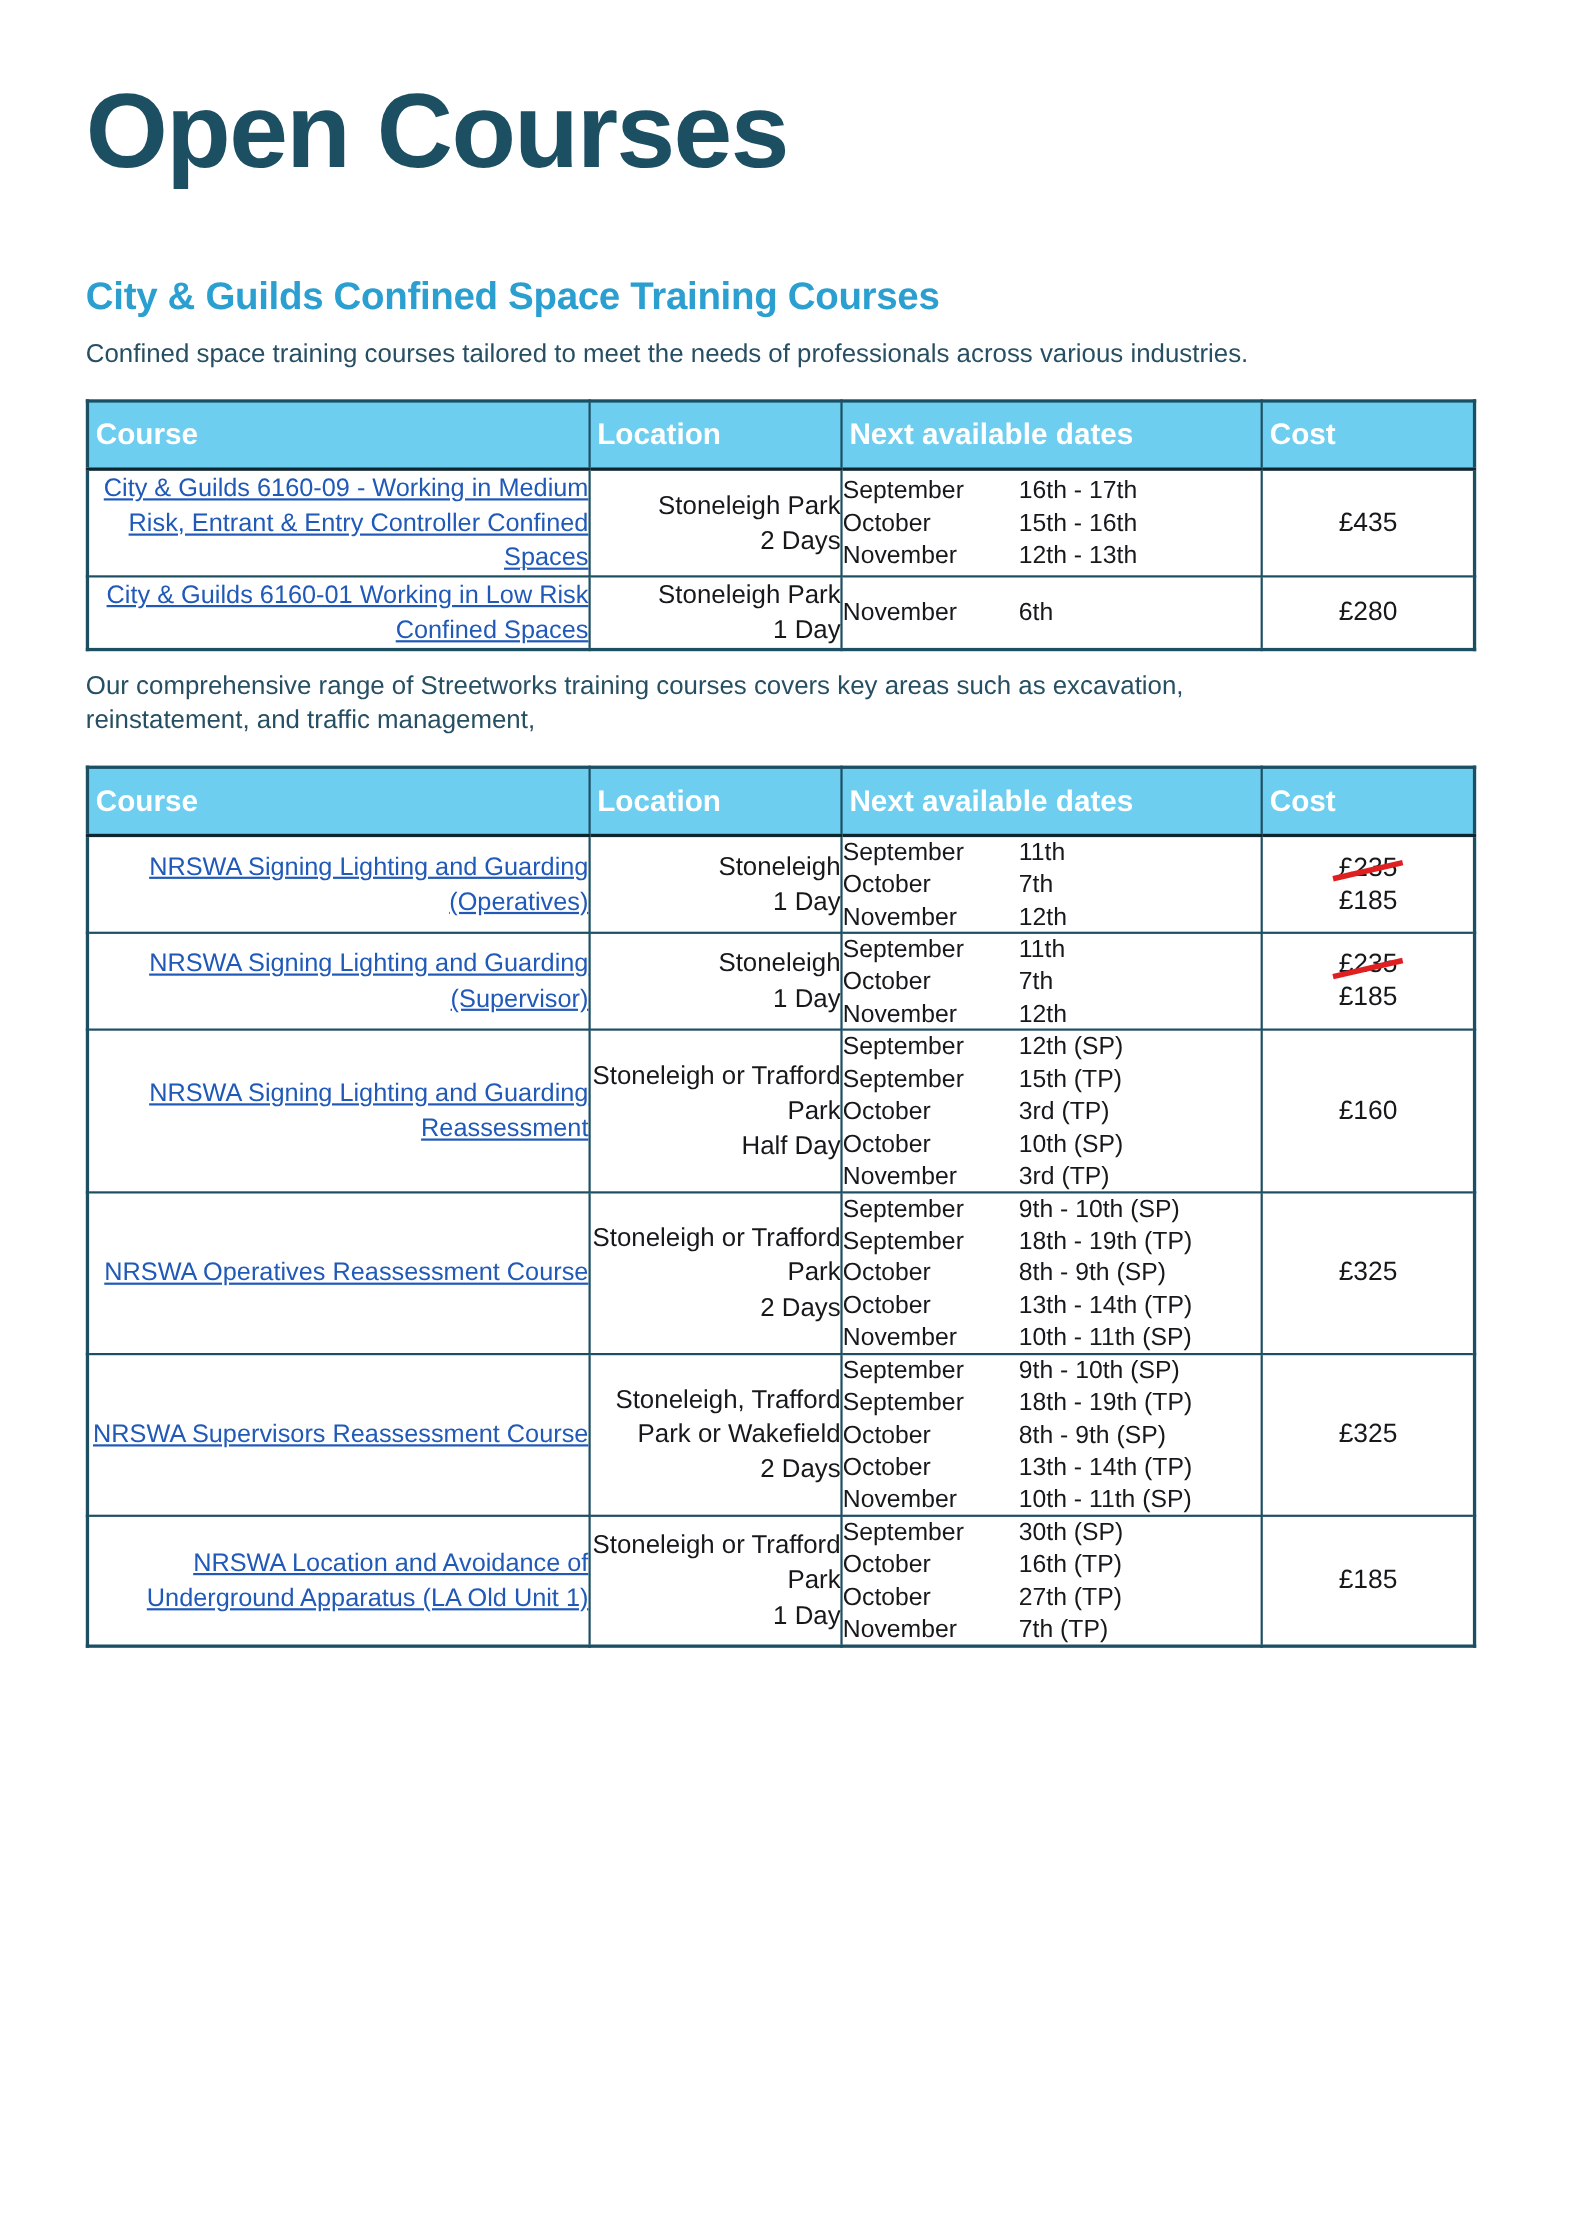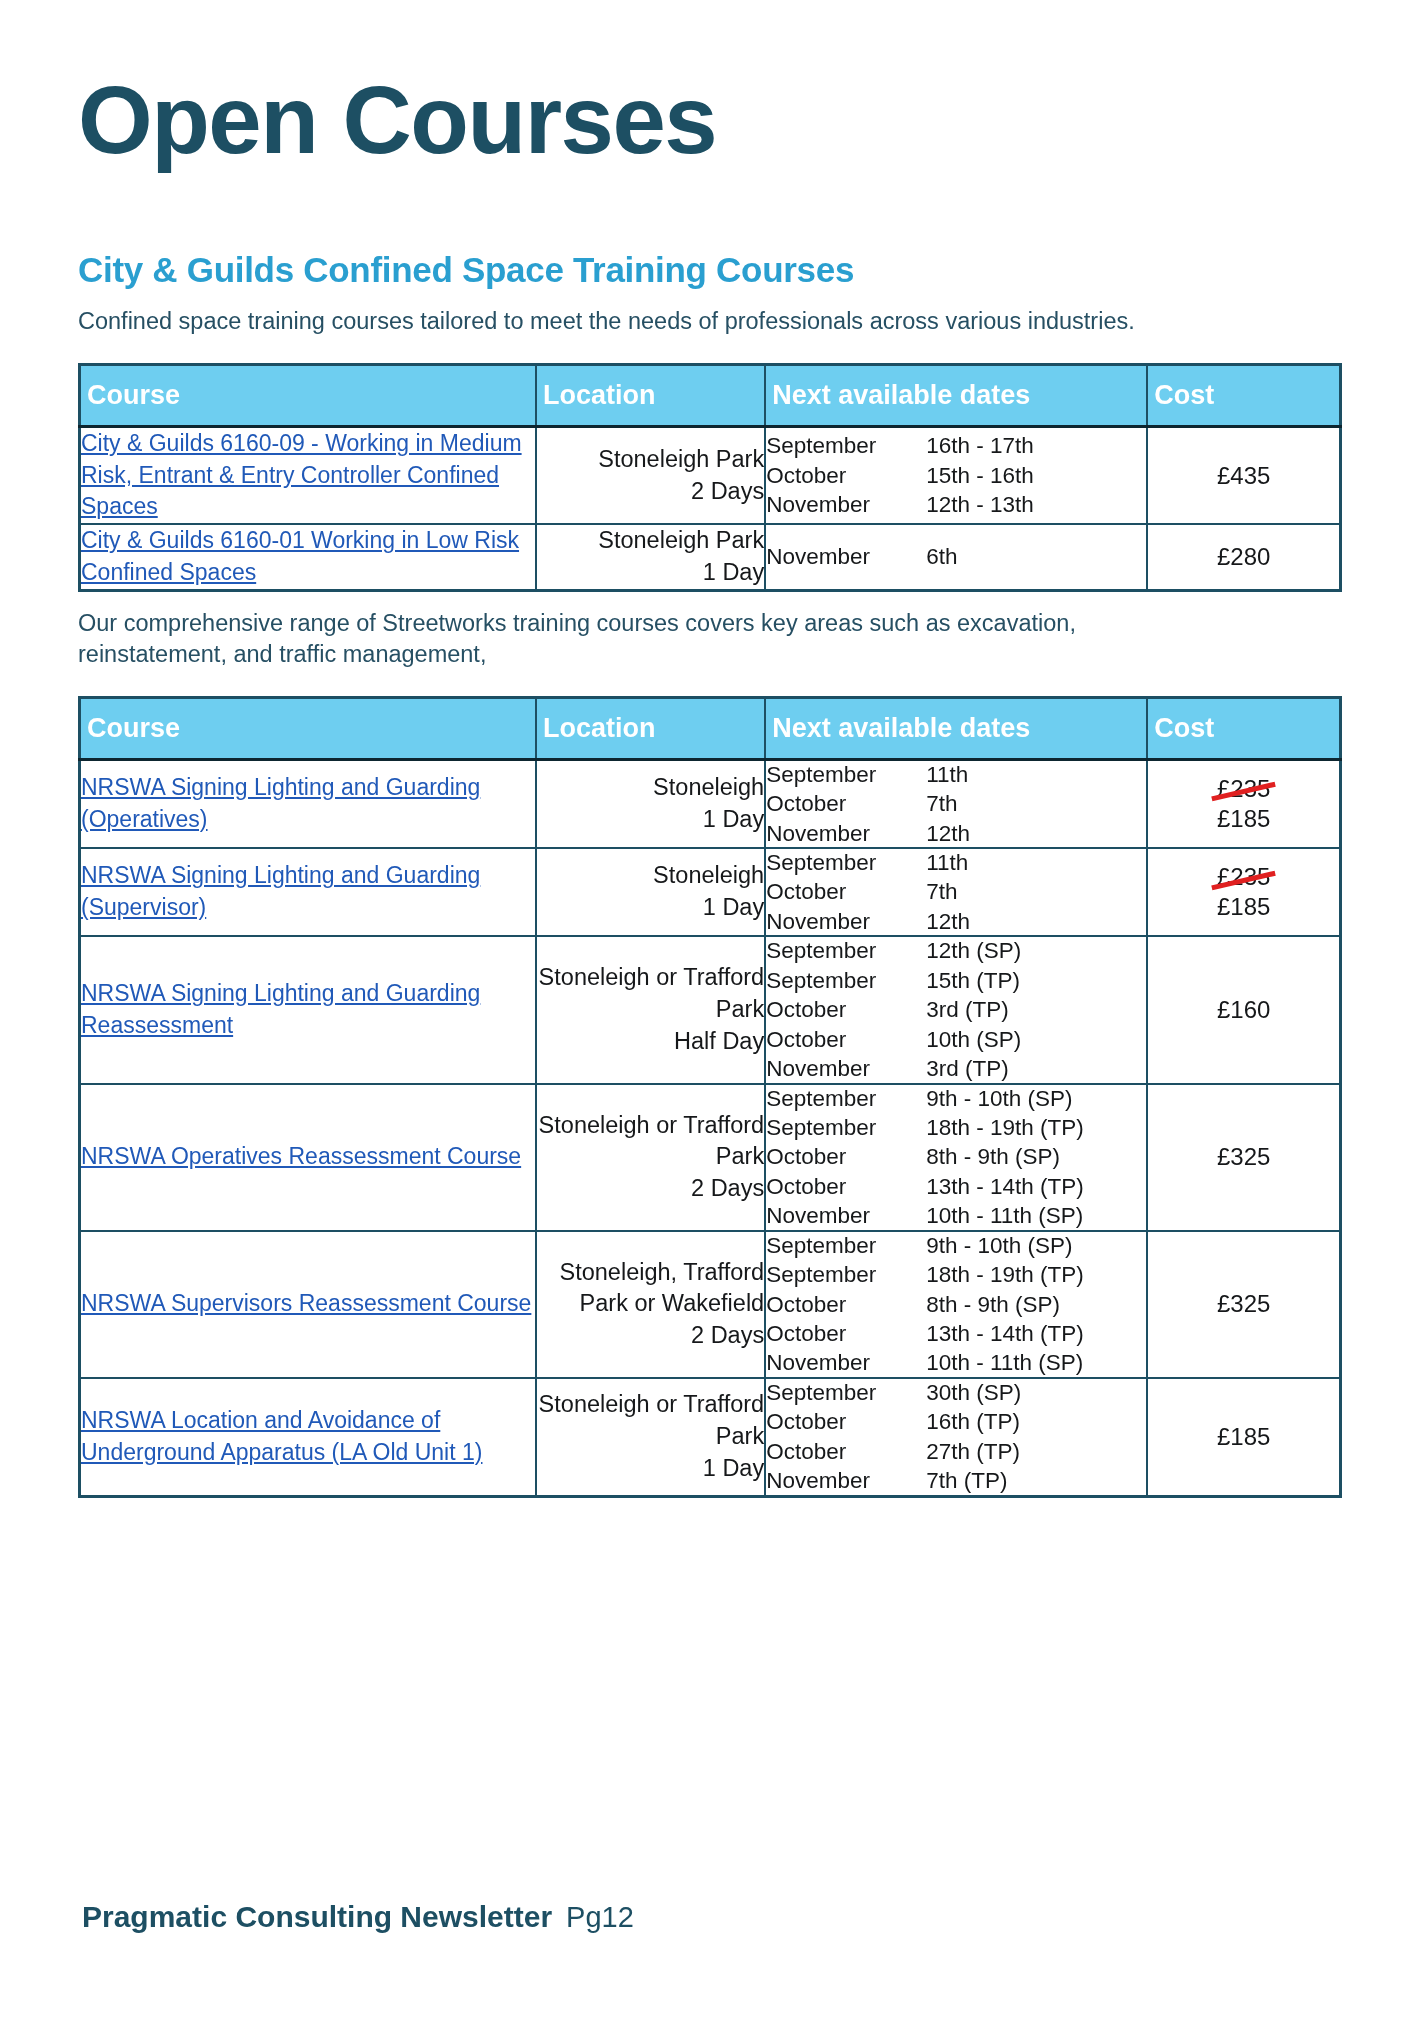--- a/index.html
+++ b/index.html
@@ -83,7 +83,7 @@
   .col-cost     { width: 182px; }
 
   td.c-course {
-    text-align: left;
+    text-align: right;
     padding: 12px 14px;
   }
   td.c-course a {

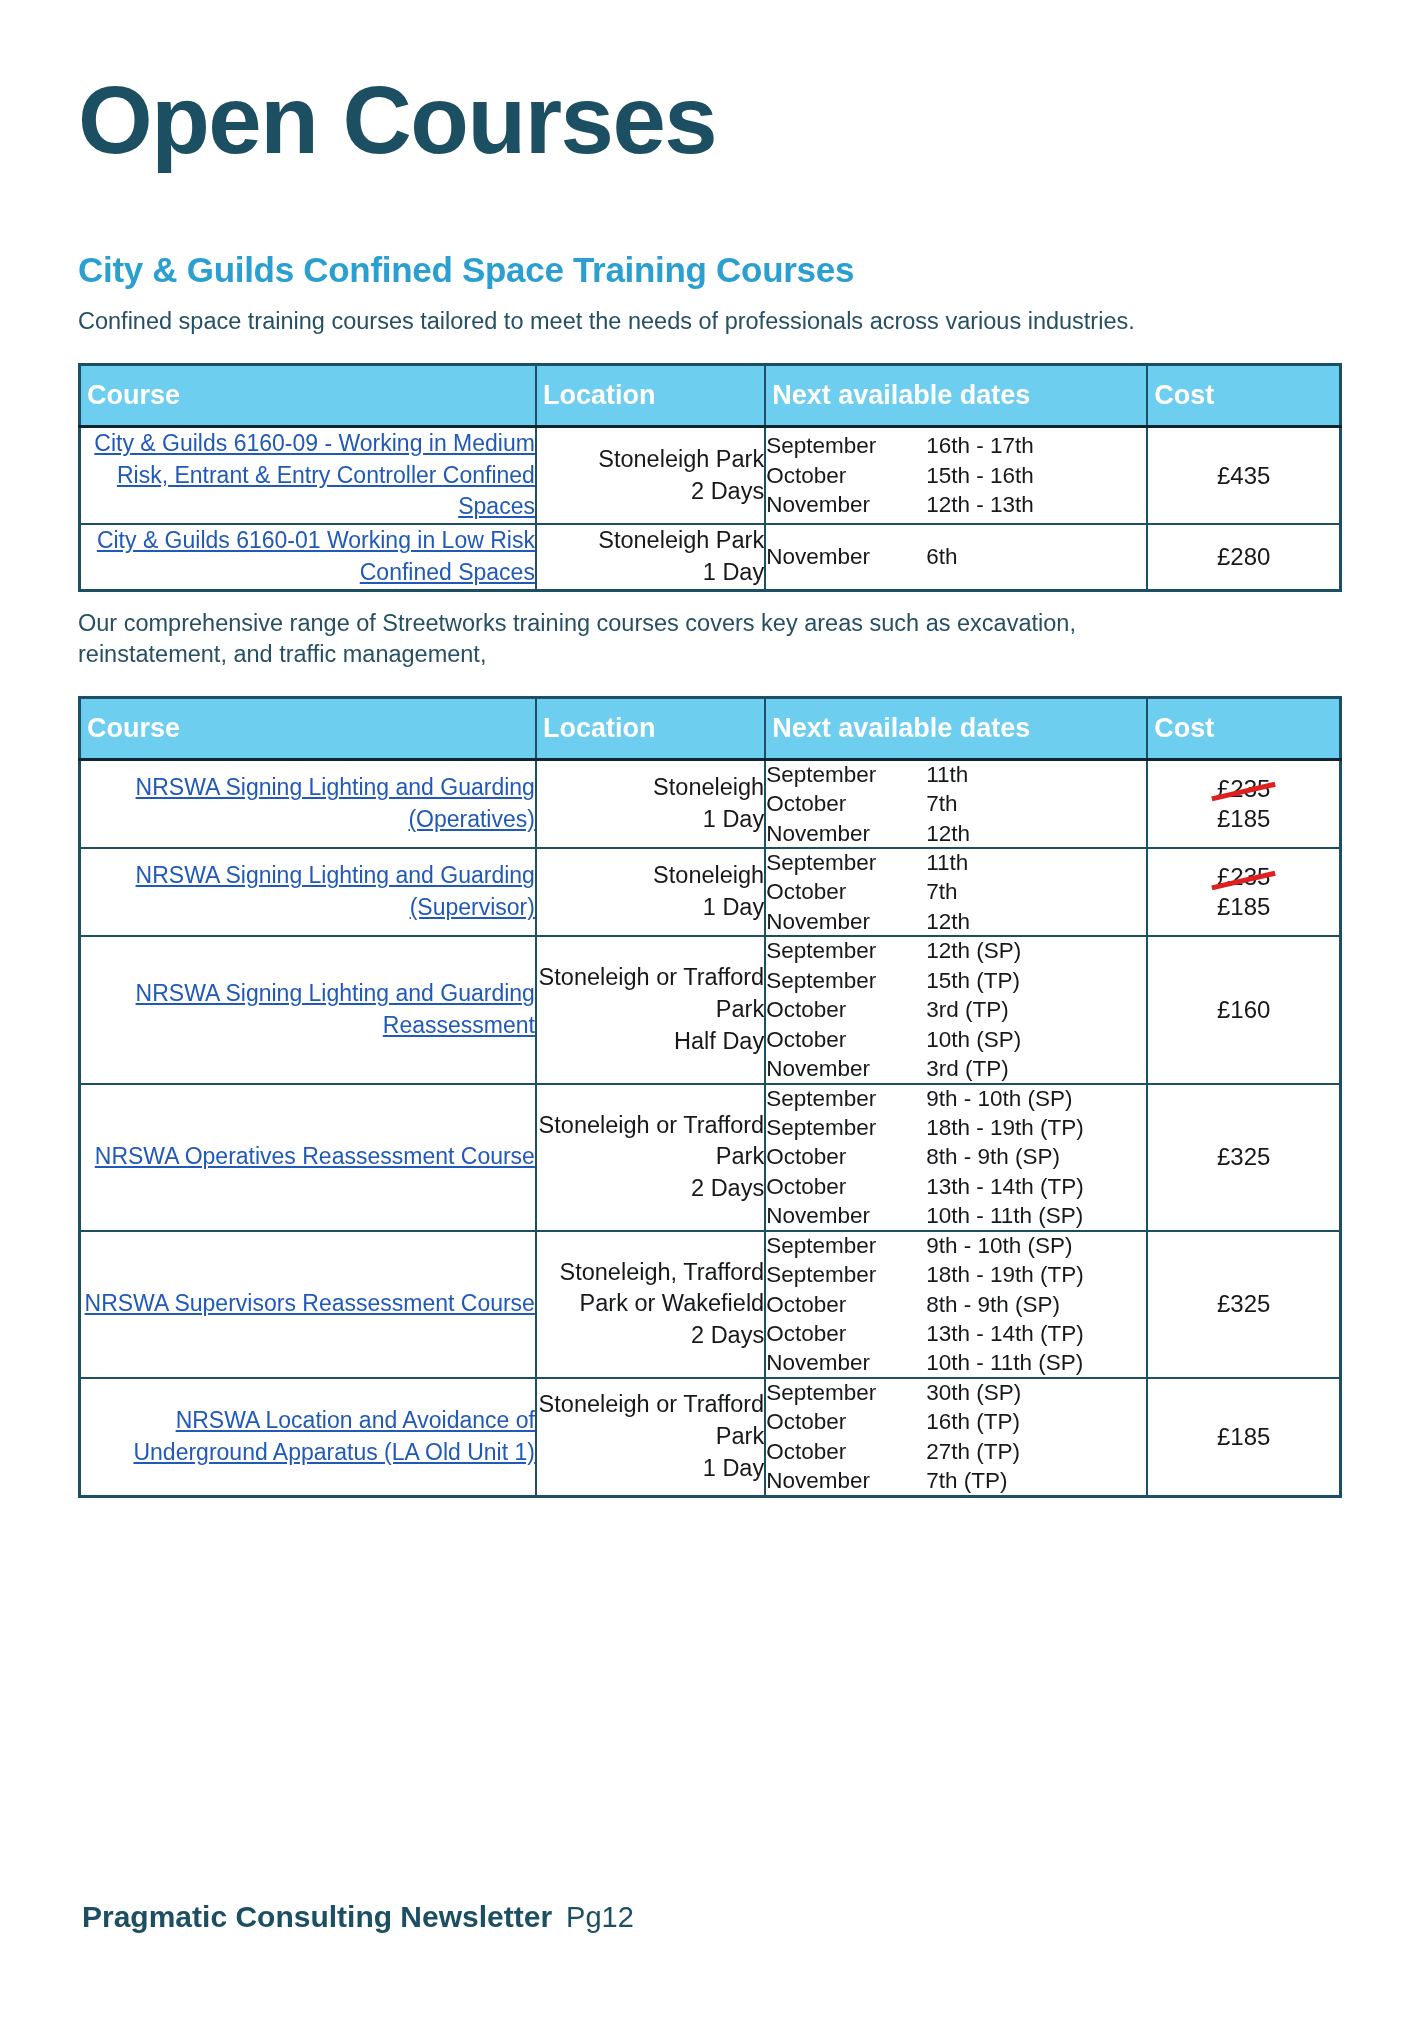--- a/index.html
+++ b/index.html
@@ -365,10 +365,6 @@
 </div>
 
 <div class="footer">
-  <div class="footer-left">
-    <span class="footer-brand">Pragmatic Consulting Newsletter</span>
-    <span class="footer-page">Pg12</span>
-  </div>
 </div>
 
 </body></html>

